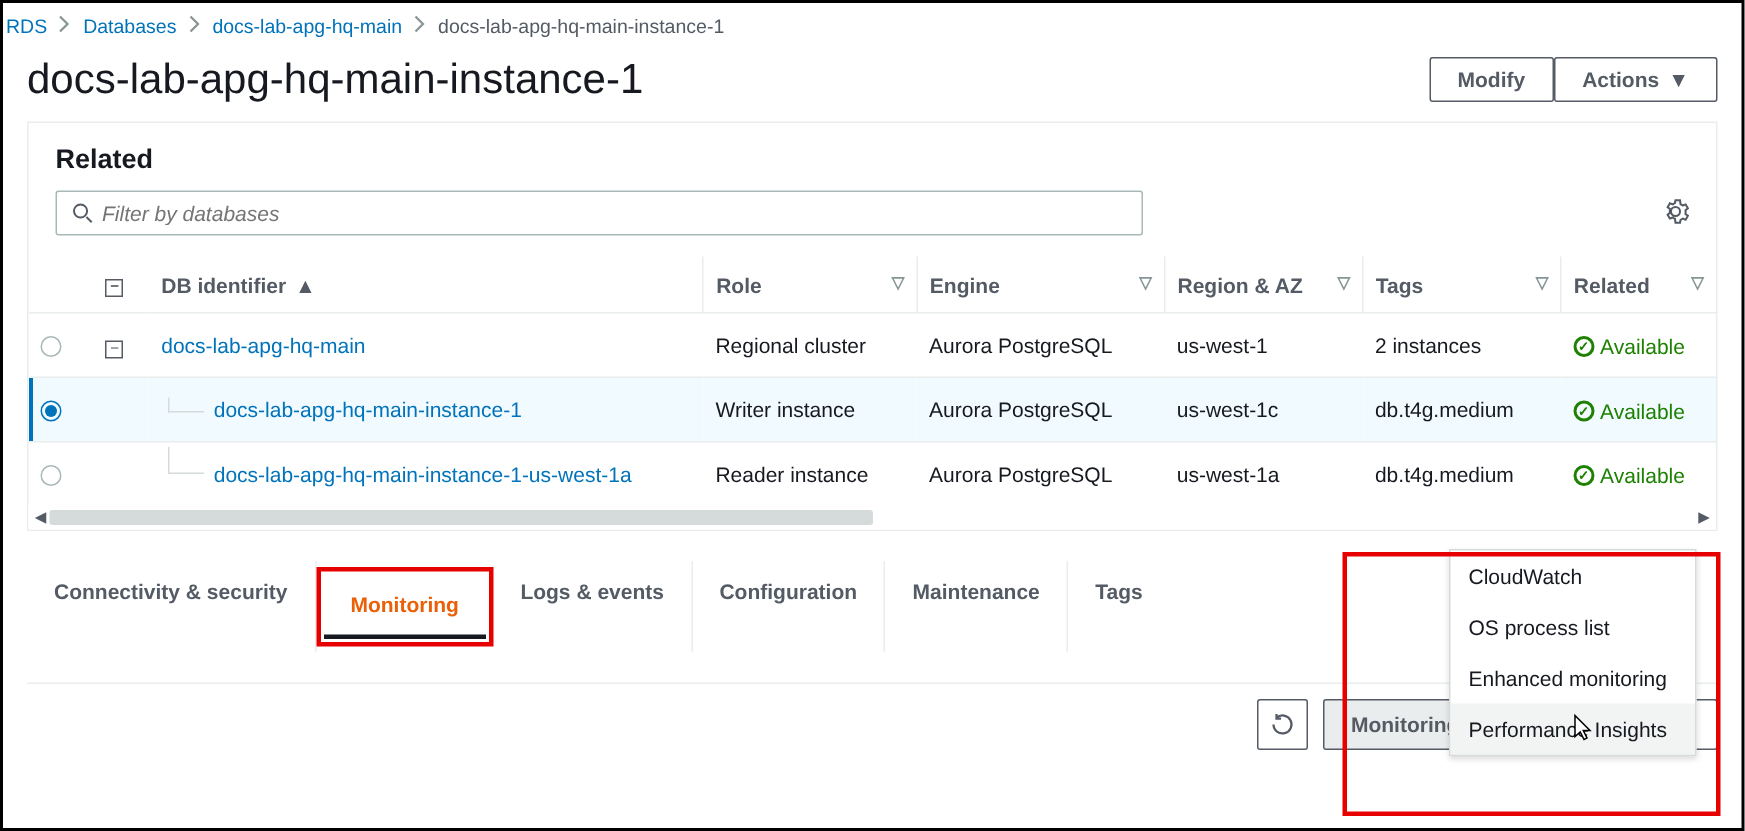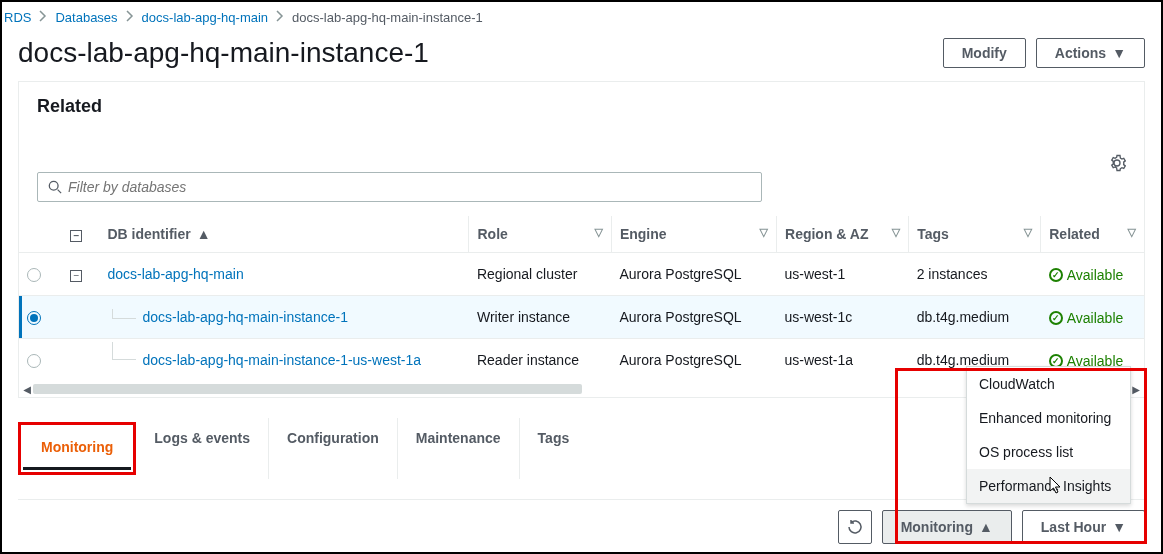--- a/index.html
+++ b/index.html
@@ -12,7 +12,7 @@
     
     .page-header { display: flex; justify-content: space-between; align-items: center; padding: 4px 16px 12px 16px; }
     .page-header h1 { font-size: 28px; font-weight: 400; color: #16191f; }
-    .header-actions { display: flex; gap: 10px; }
+    .header-actions { display: flex; gap: 0; }
     .btn { background: #fff; border: 1px solid #545b64; border-radius: 2px; padding: 6px 18px; font-size: 14px; font-weight: 700; cursor: pointer; display: inline-flex; align-items: center; gap: 6px; color: #545b64; }
     
     .panel { margin: 0 16px; border: 1px solid #eaeded; background: #fff; }

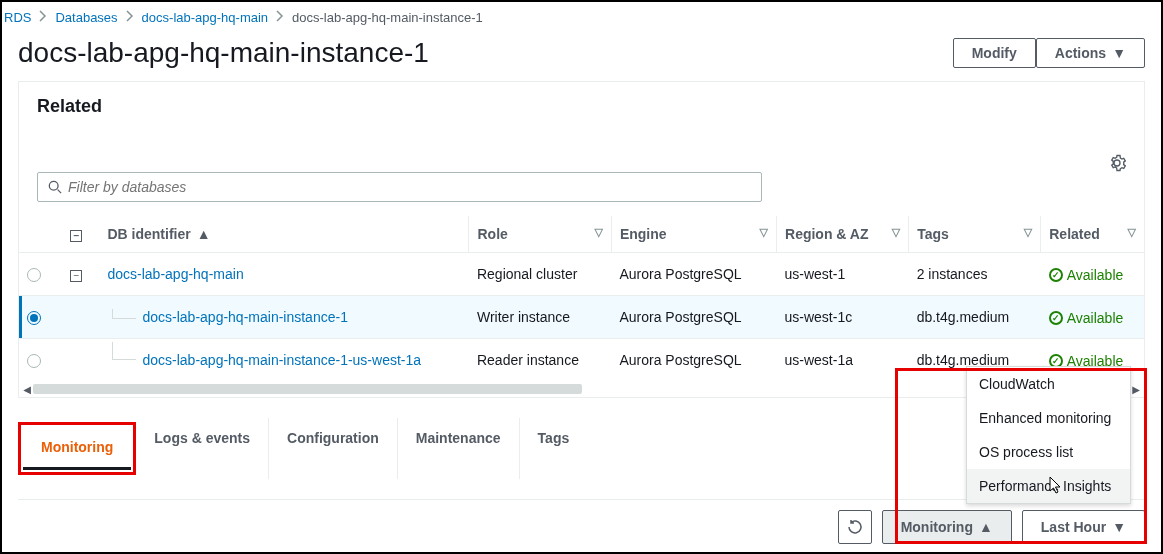--- a/index.html
+++ b/index.html
@@ -21,7 +21,7 @@
     .related-header h2 { font-size: 18px; font-weight: 700; }
     
     .filter-row { display: flex; align-items: center; padding: 0 18px 14px 18px; gap: 10px; }
-    .search-wrap { flex: 0 0 725px; display: flex; align-items: center; border: 1px solid #aab7b8; border-radius: 2px; padding: 6px 10px; background: #fff; margin-top: 45px; }
+    .search-wrap { flex: 0 0 725px; display: flex; align-items: center; border: 1px solid #aab7b8; border-radius: 2px; padding: 6px 10px; background: #fff; }
     .search-wrap svg { flex-shrink: 0; margin-right: 6px; }
     .search-input { border: none; outline: none; flex: 1; font-size: 14px; font-style: italic; color: #687078; background: transparent; }
     .gear { margin-left: auto; cursor: pointer; color: #545b64; }

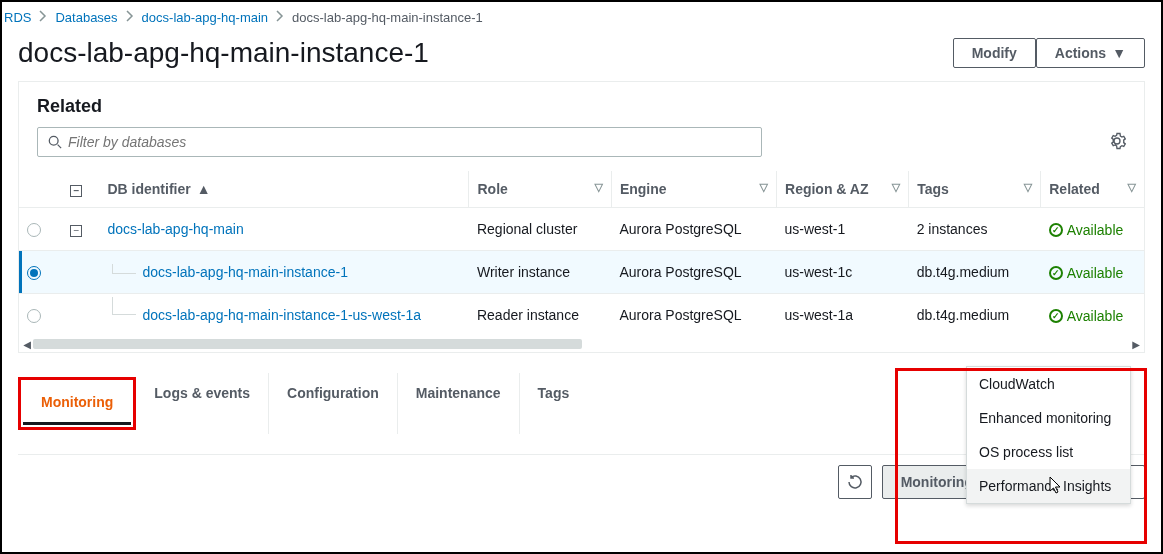--- a/index.html
+++ b/index.html
@@ -200,6 +200,7 @@
 </div>
 
 <div class="tabs">
+  <div class="tab">Connectivity &amp; security</div>
   <div class="tab-highlight highlight-box">
     <div class="tab active" style="border-right:none">Monitoring</div>
   </div>

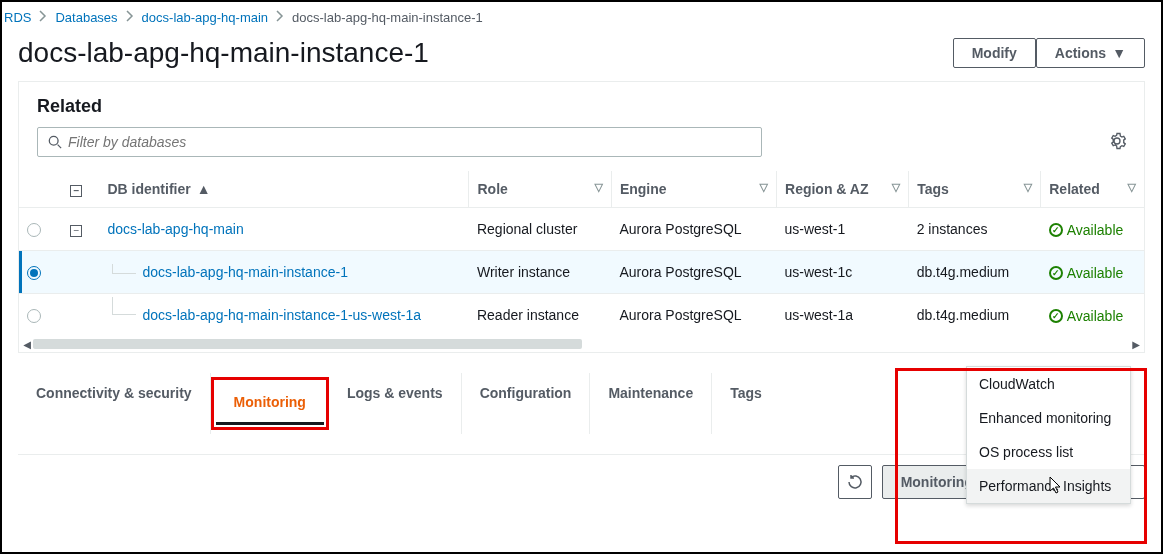--- a/index.html
+++ b/index.html
@@ -230,8 +230,8 @@
 
 <div class="dropdown-menu">
   <div class="item">CloudWatch</div>
+  <div class="item">OS process list</div>
   <div class="item">Enhanced monitoring</div>
-  <div class="item">OS process list</div>
   <div class="item hovered">Performance Insights</div>
 </div>
 

